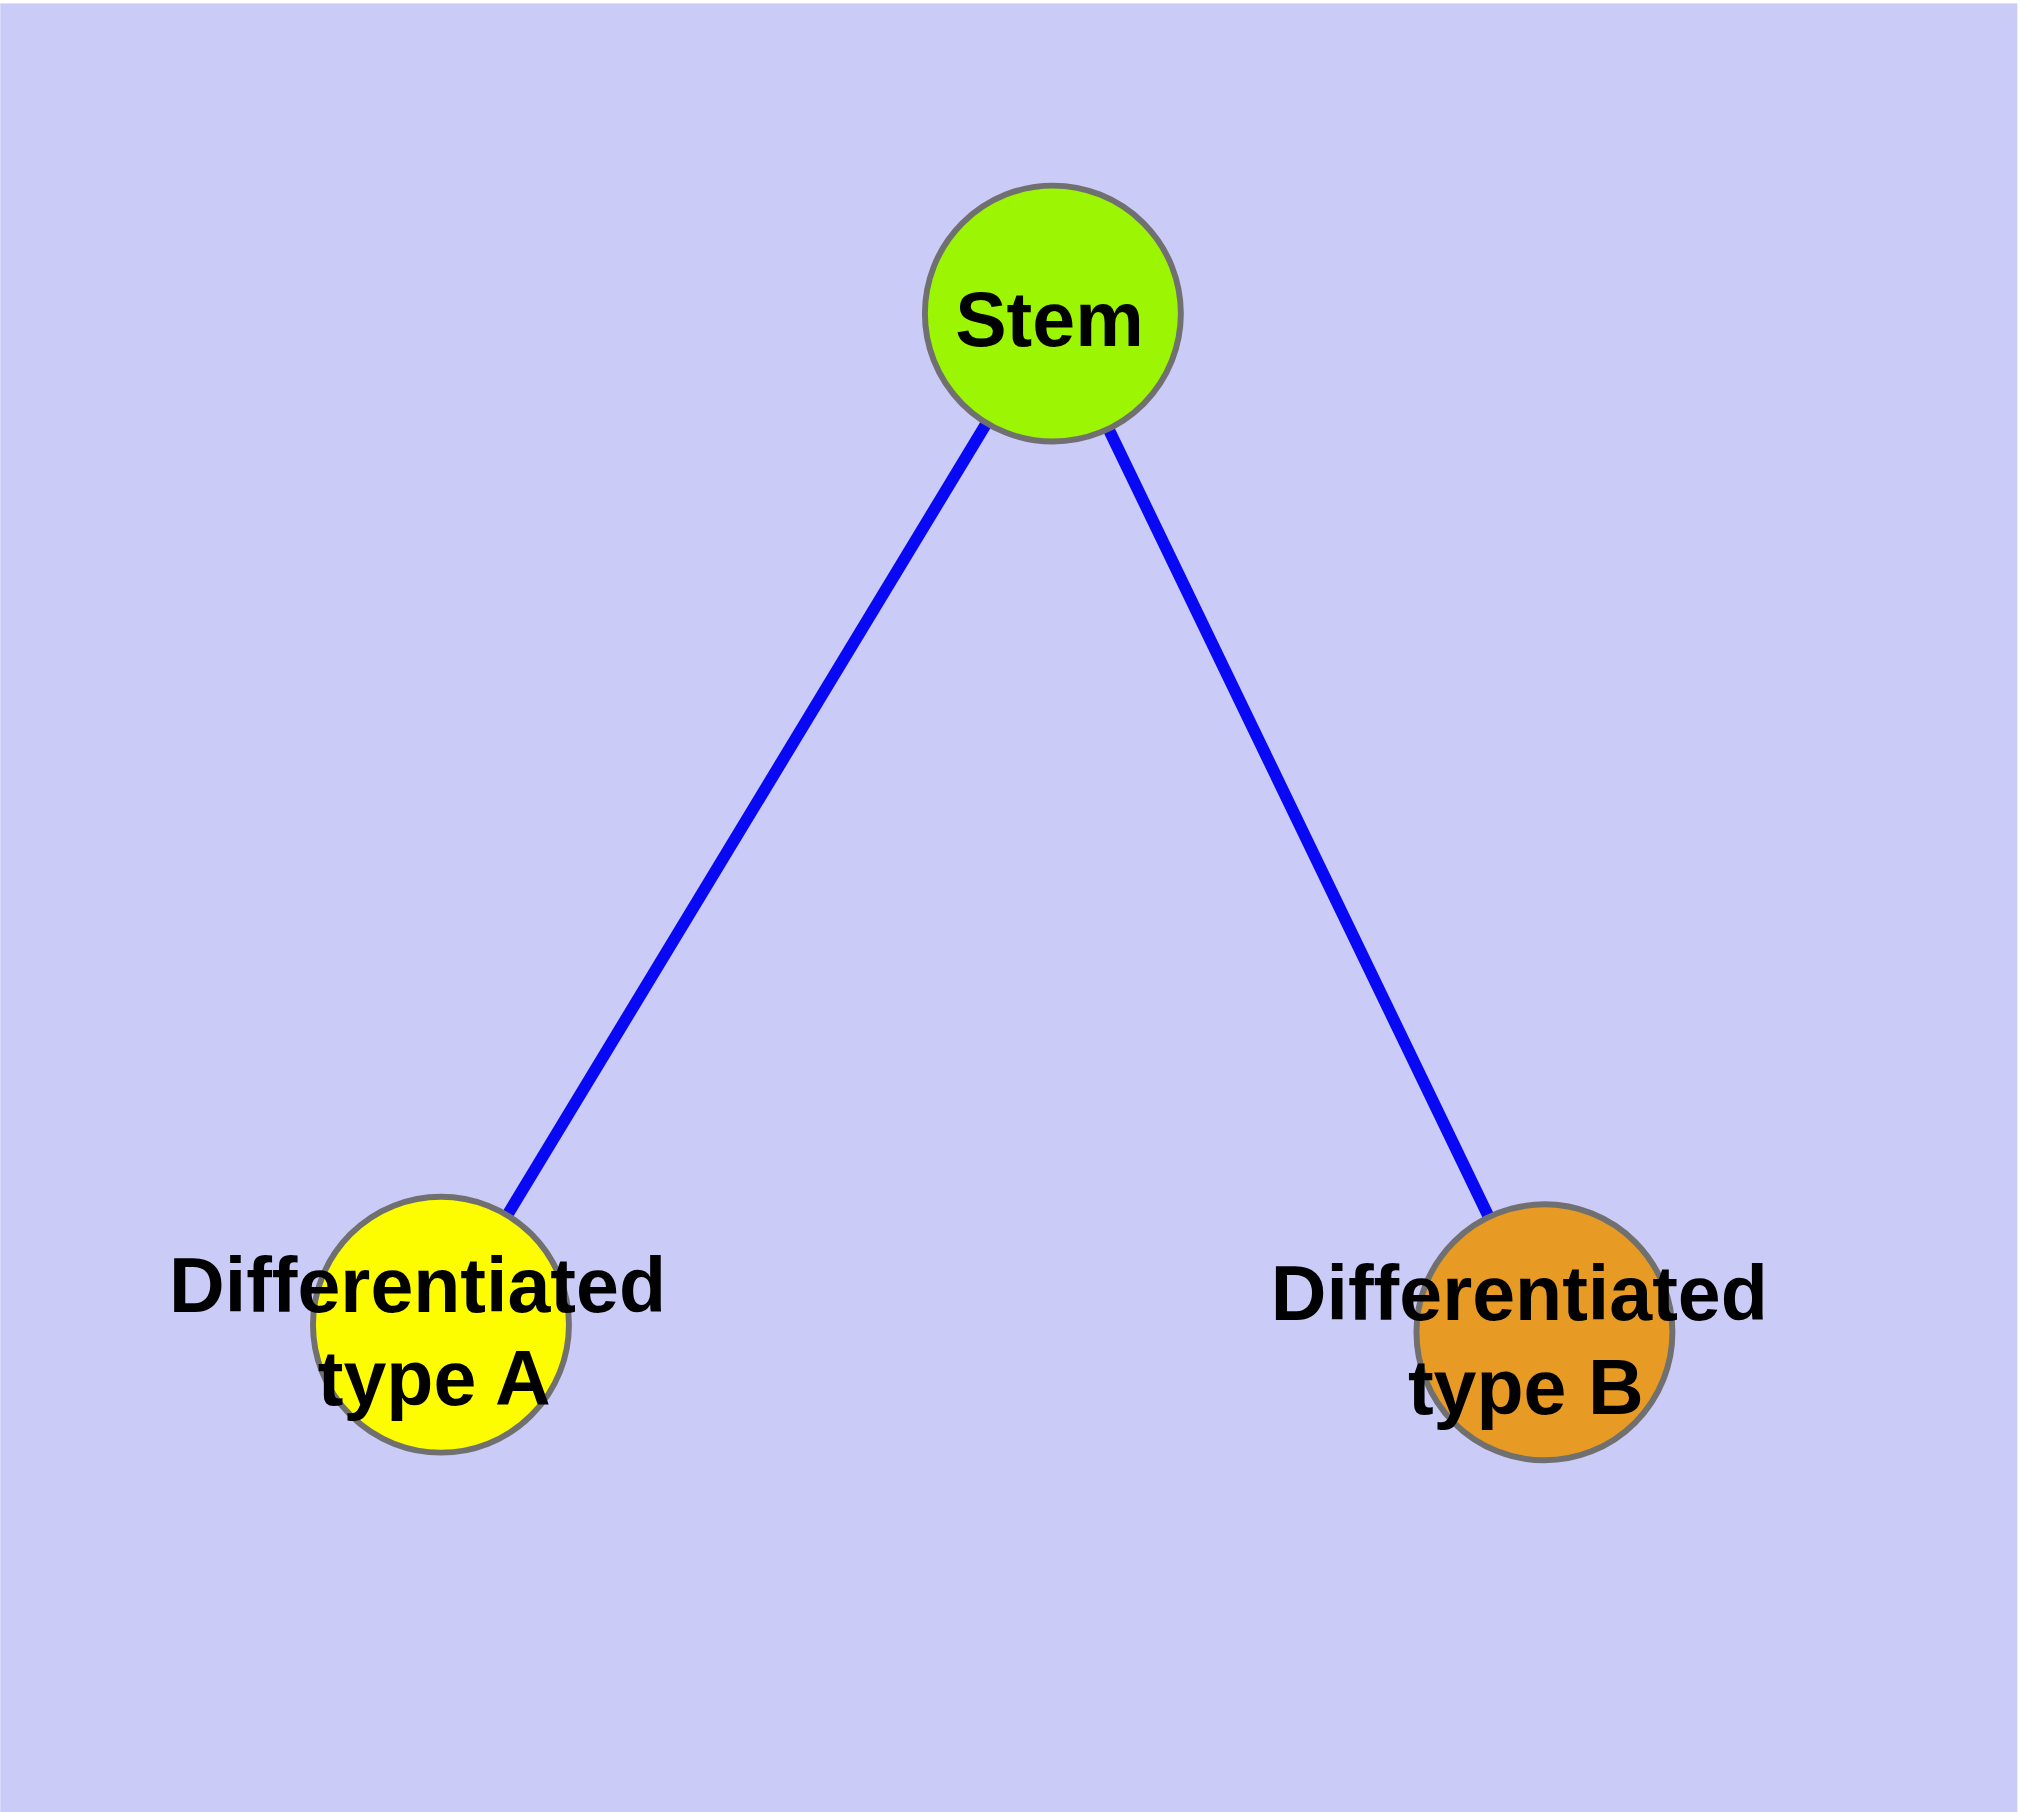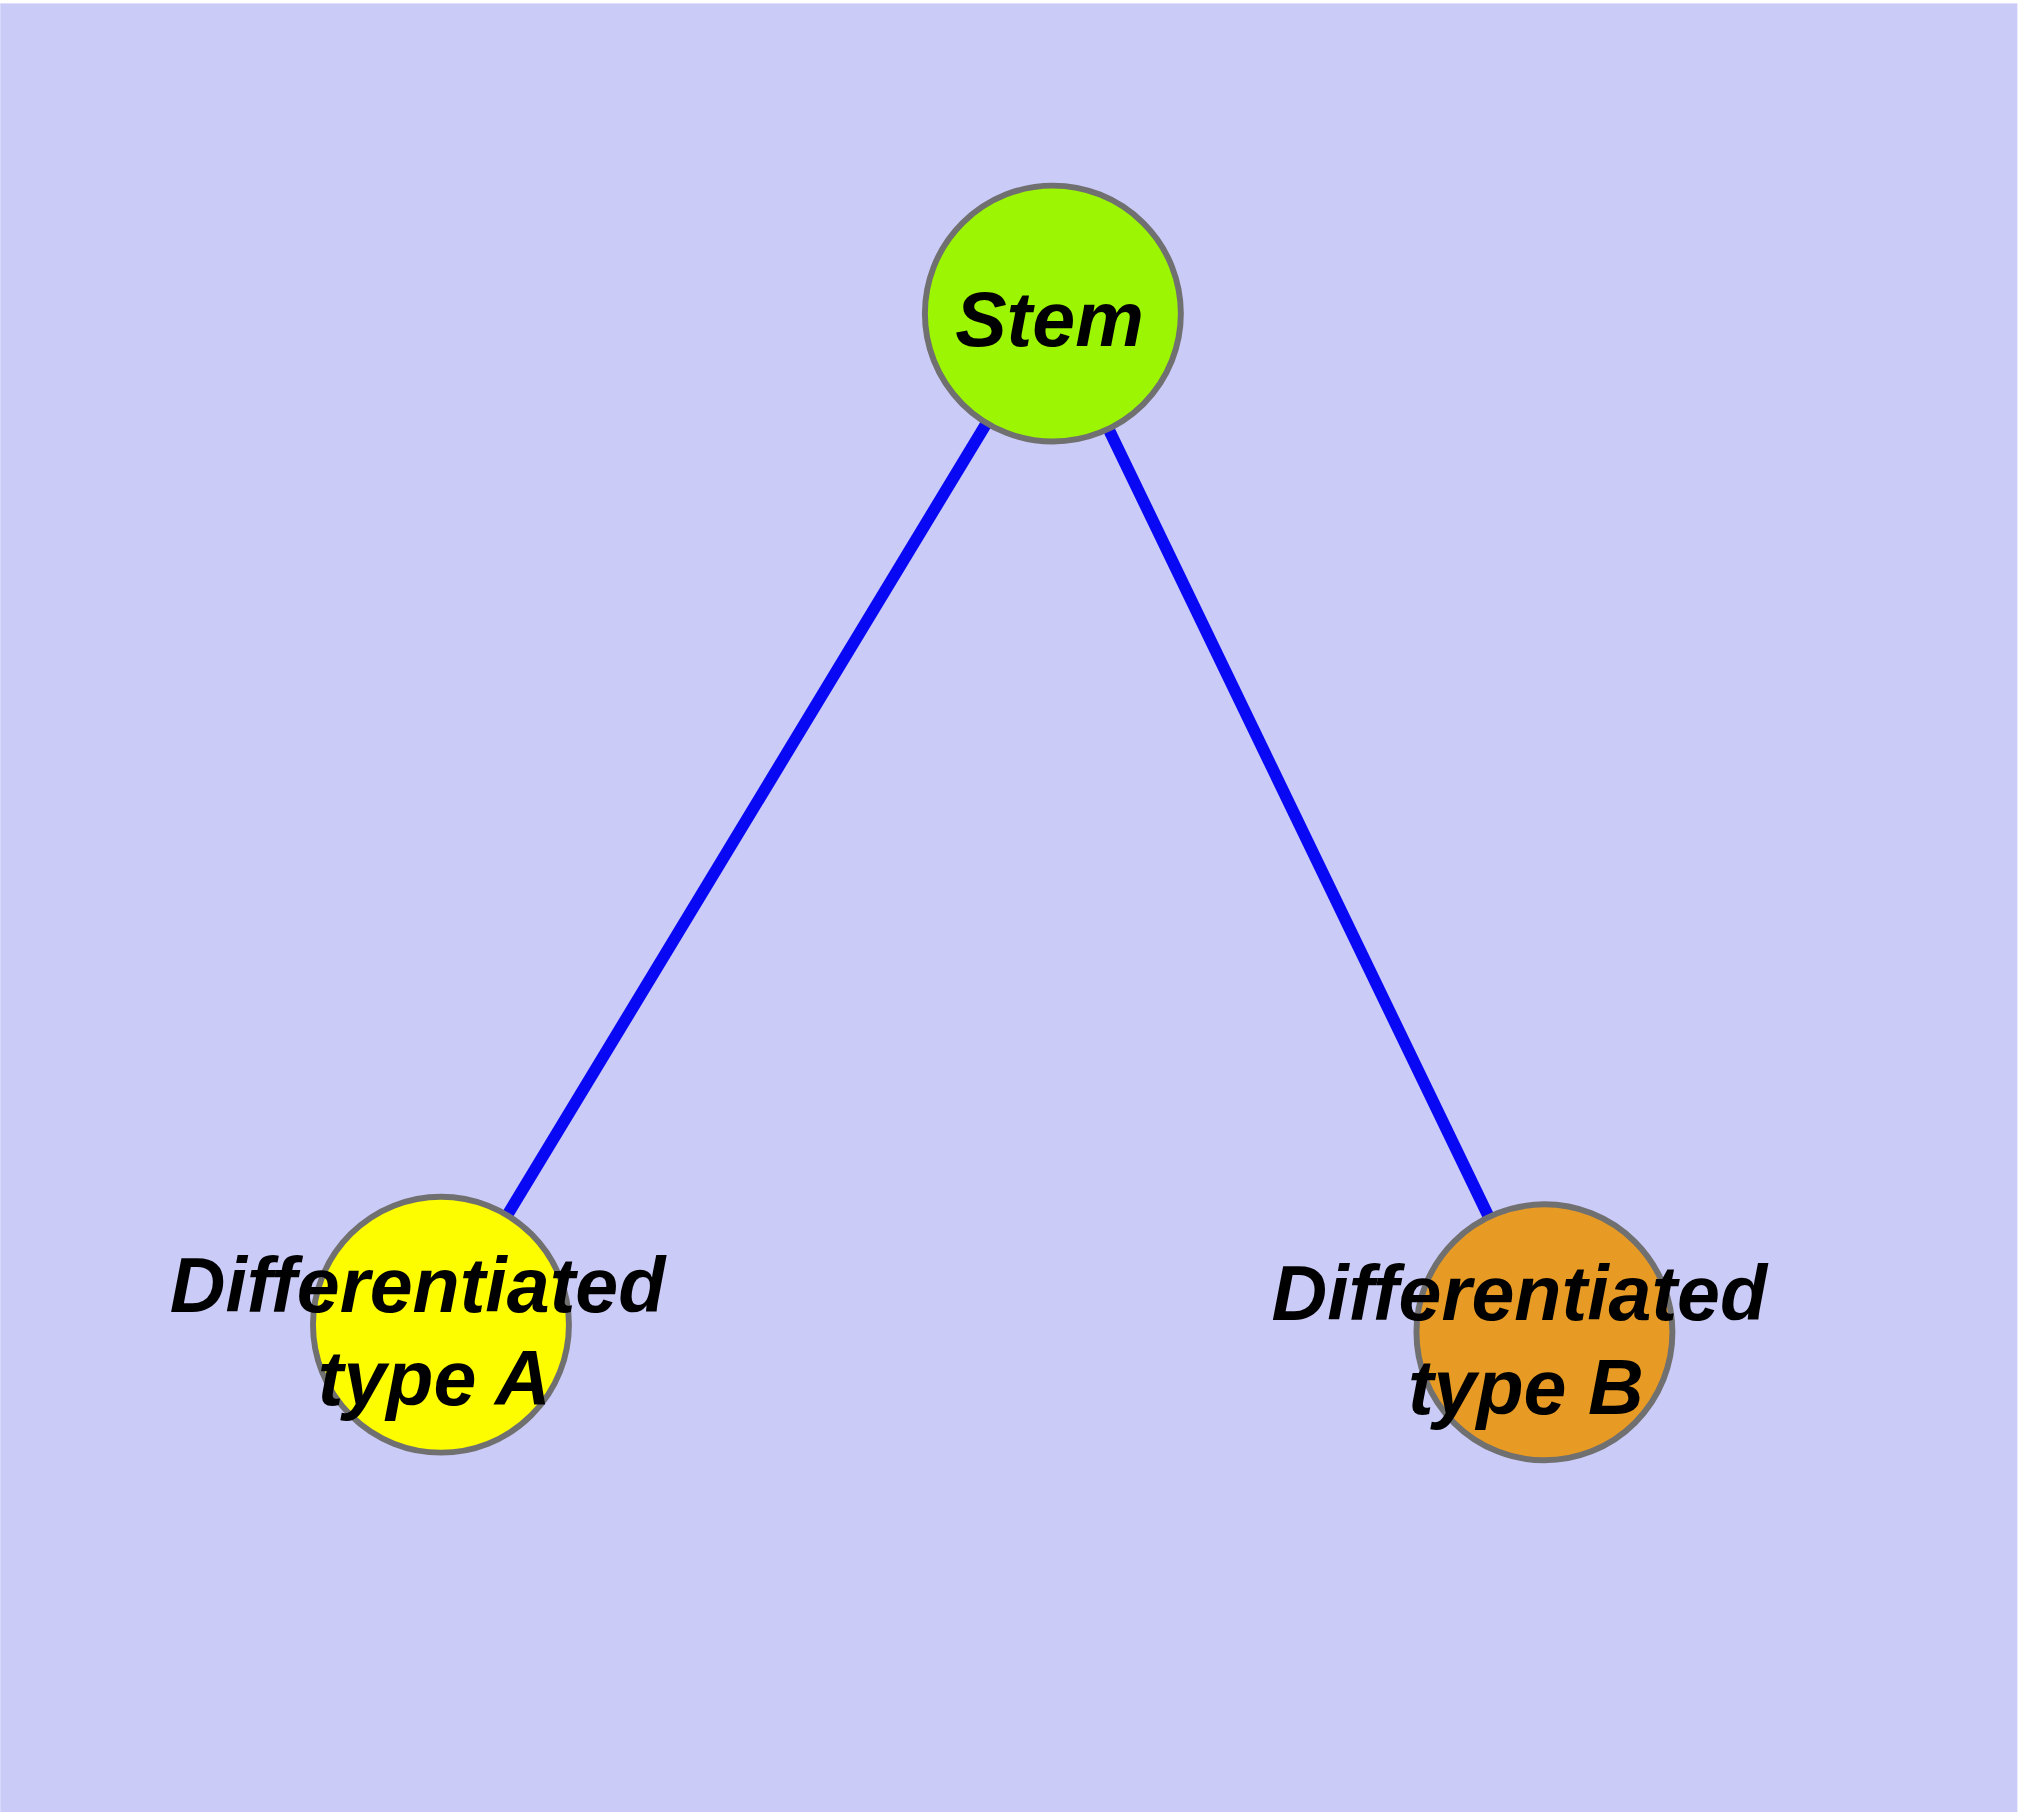--- a/index.html
+++ b/index.html
@@ -11,7 +11,6 @@
     width: 2021px;
     height: 1812px;
     position: relative;
-    font-style: italic;
   }
   svg { display: block; }
   .edge {

